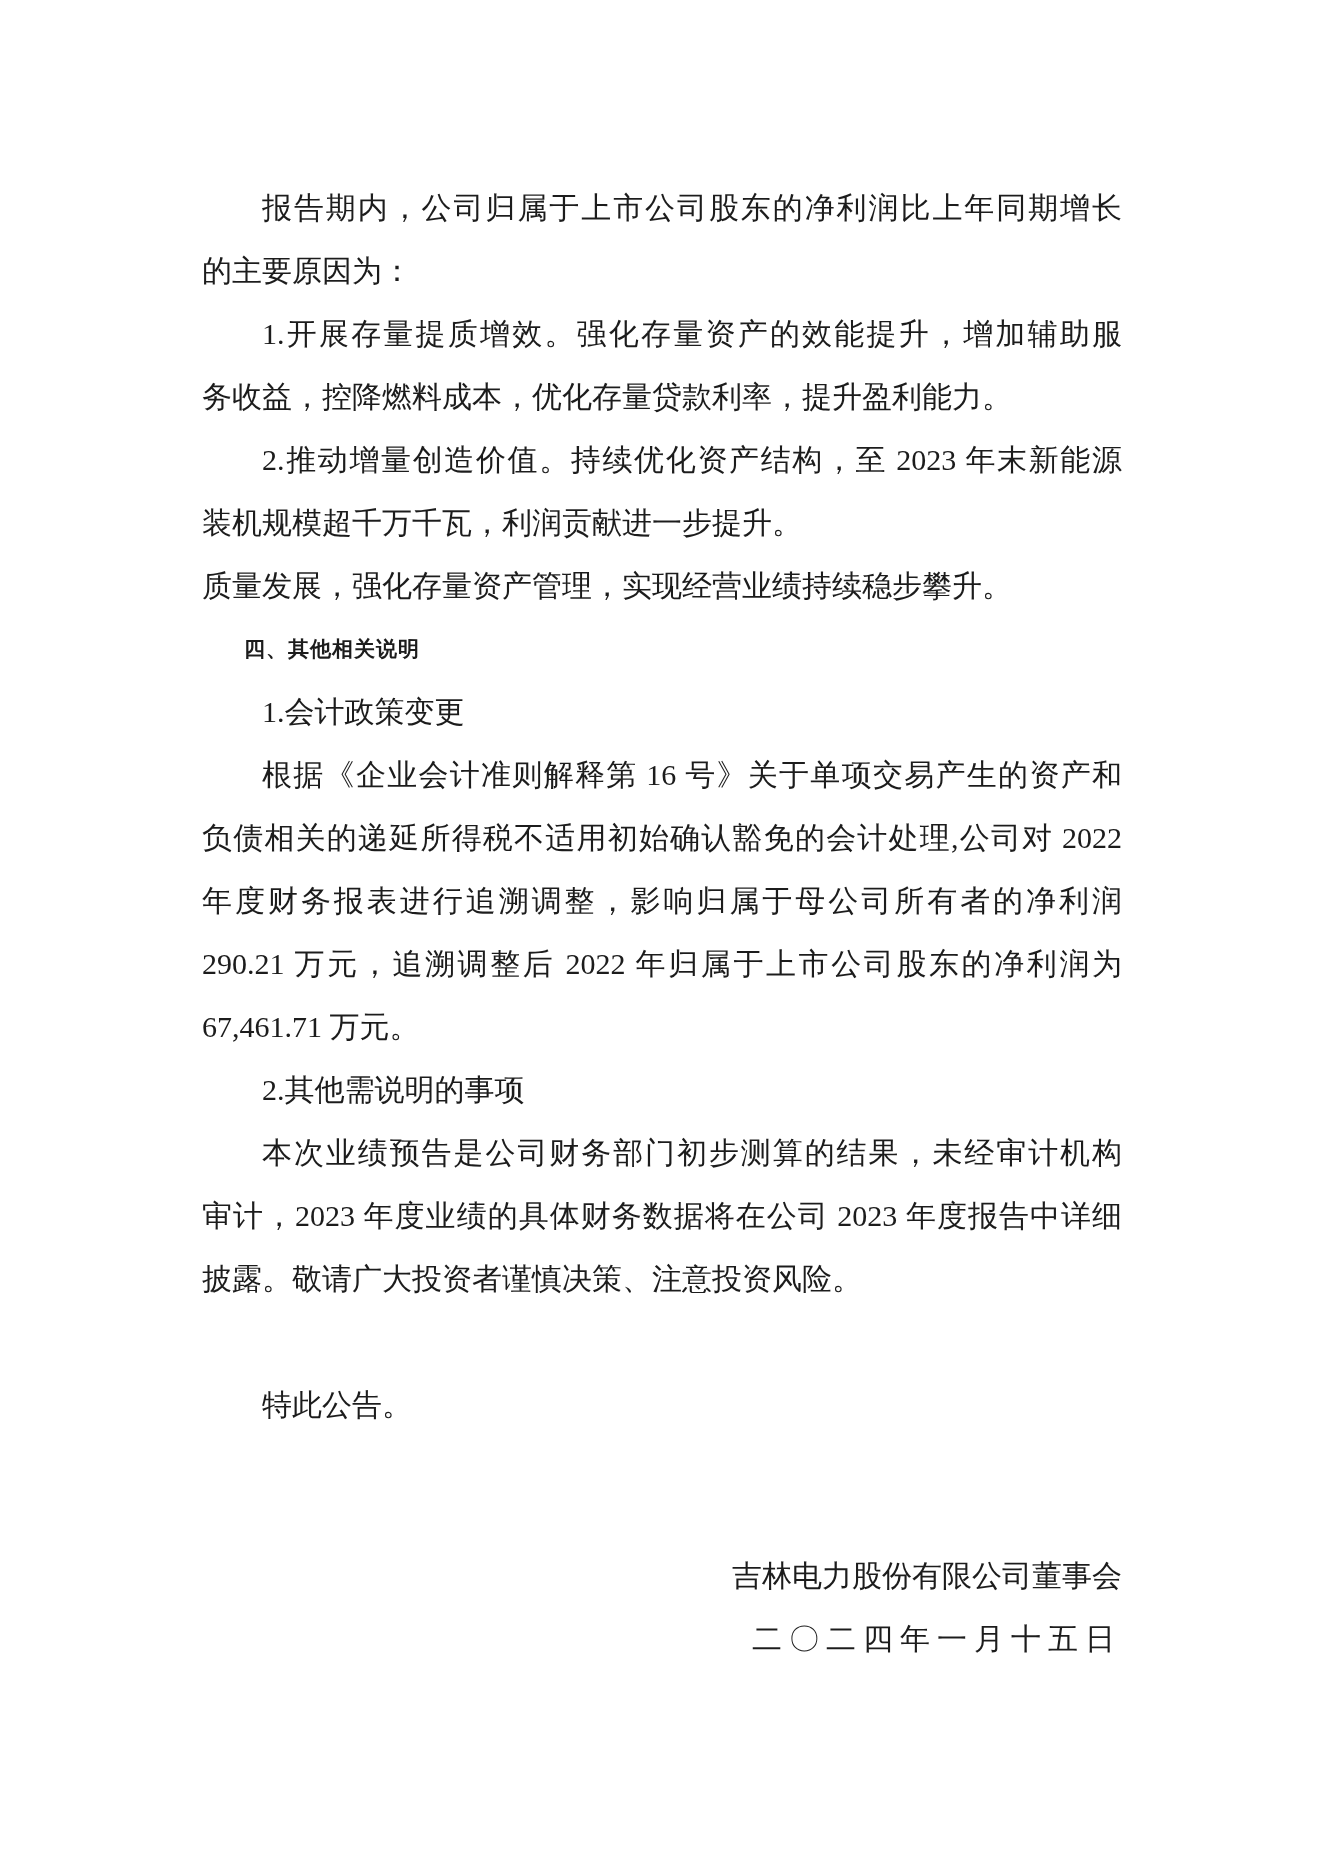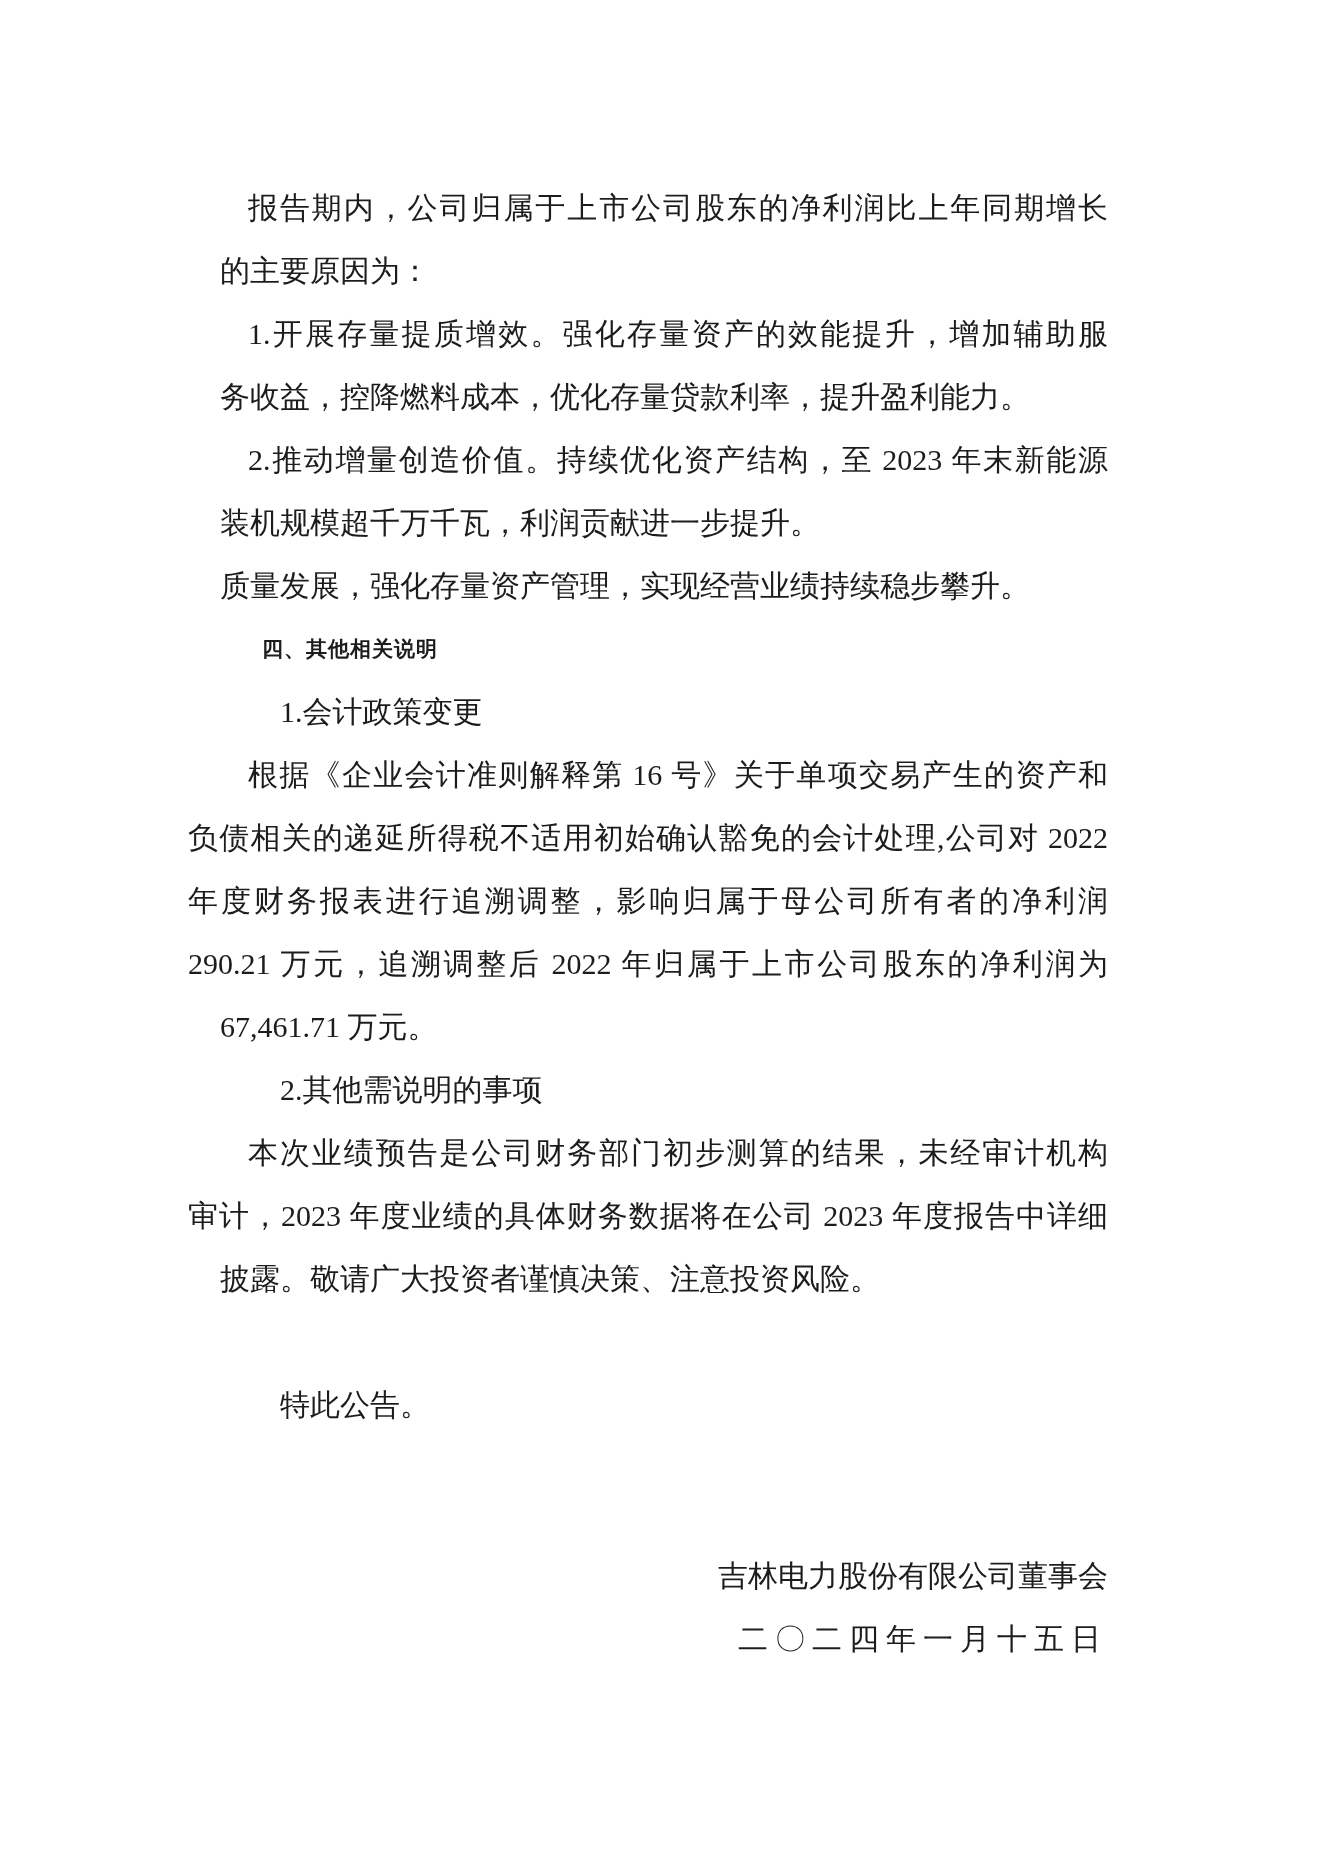--- a/index.html
+++ b/index.html
@@ -18,7 +18,7 @@
   }
   .doc-body {
     position: absolute;
-    left: 188px;
+    left: 202px;
     top: 176px;
     width: 920px;
     font-size: 30px;

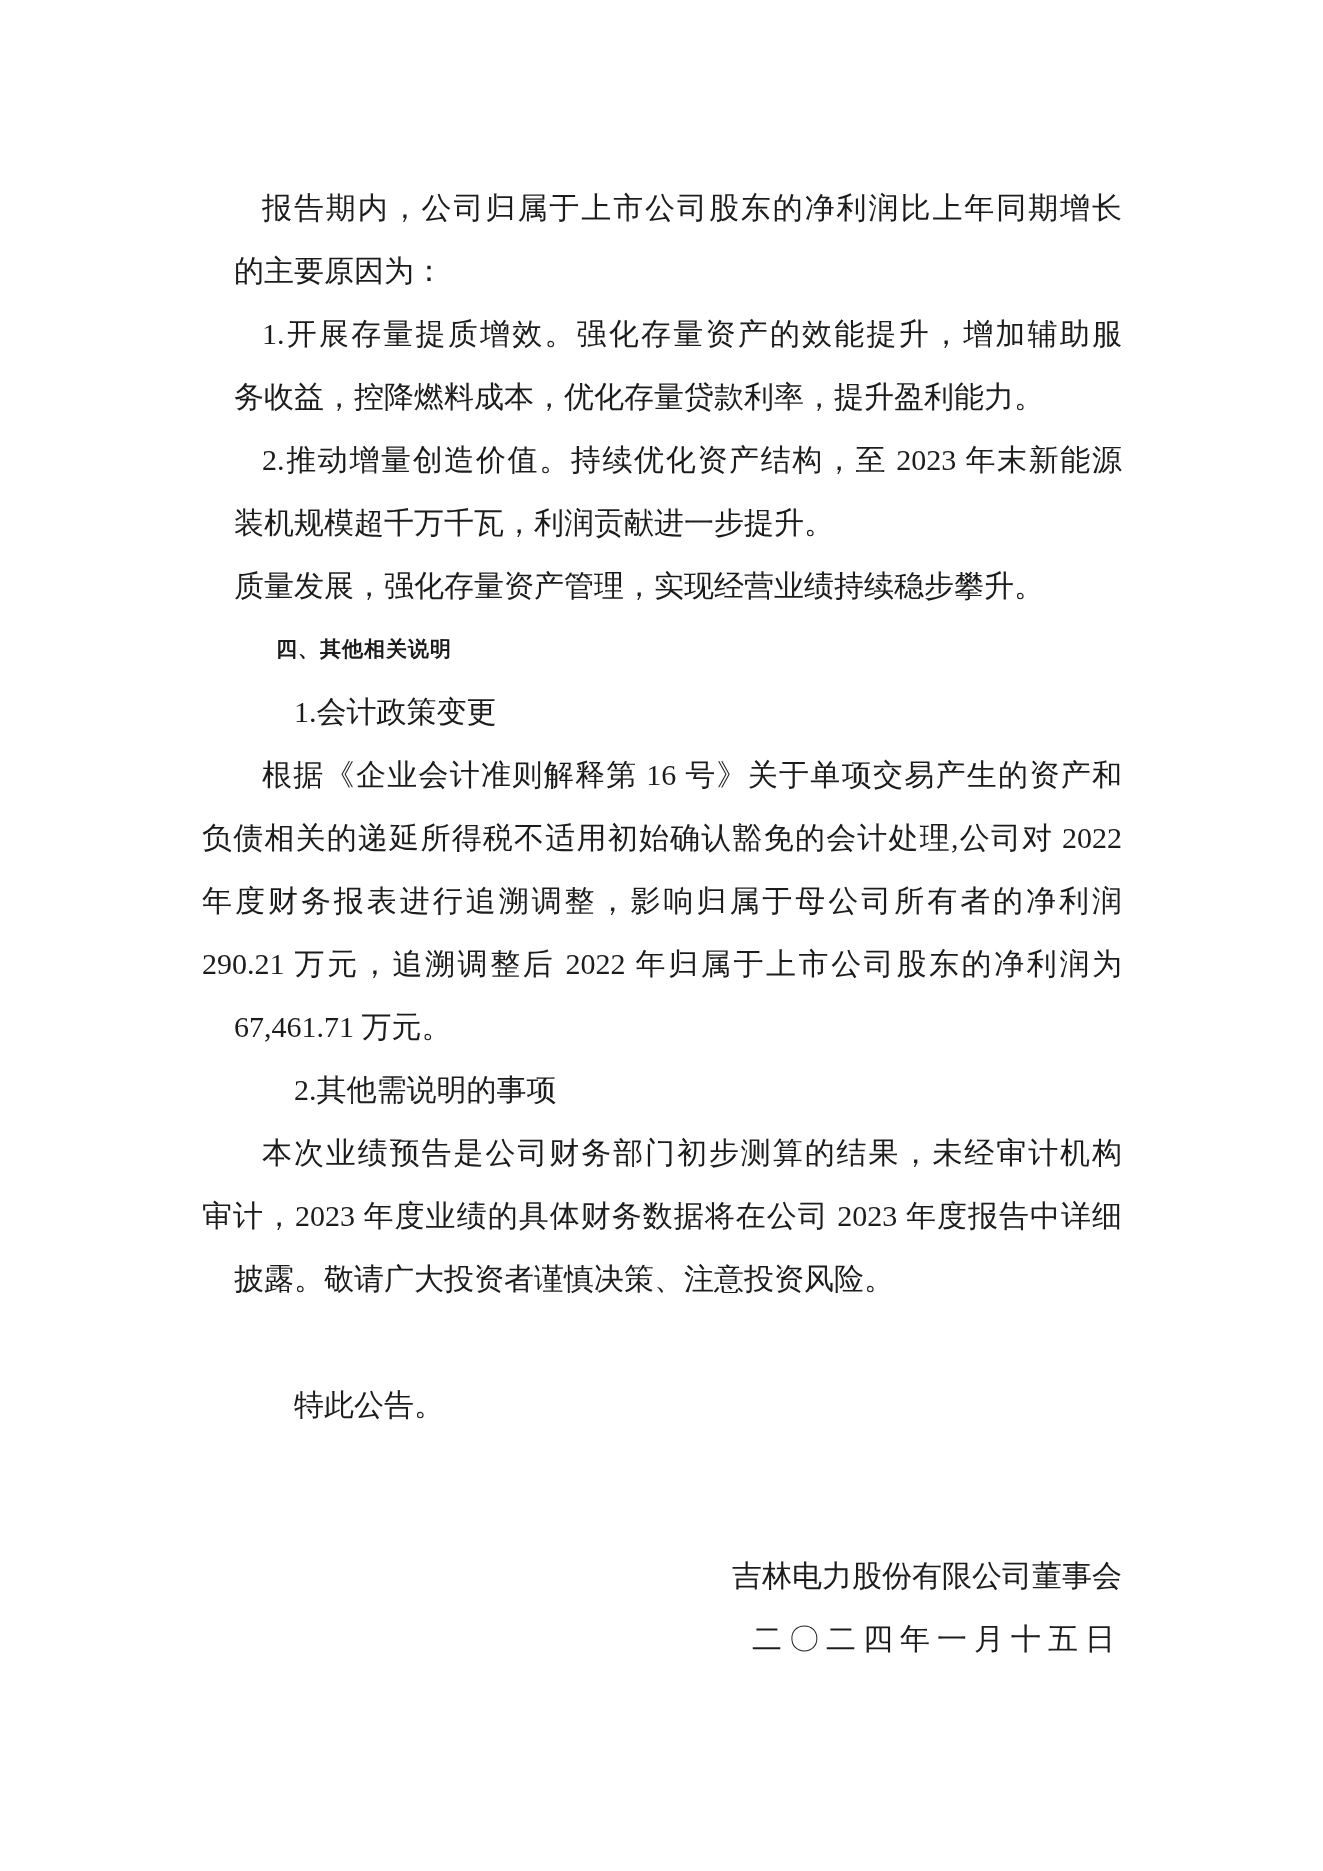--- a/index.html
+++ b/index.html
@@ -33,7 +33,7 @@
     white-space: normal;
   }
   .ln-first { text-indent: 2em; }
-  .ln-last  { text-align-last: left; margin-left: 32px; }
+  .ln-last  { text-align-last: left; }
   .heading-line {
     font-family: "Liberation Sans", "DejaVu Sans", sans-serif;
     font-weight: 700;

